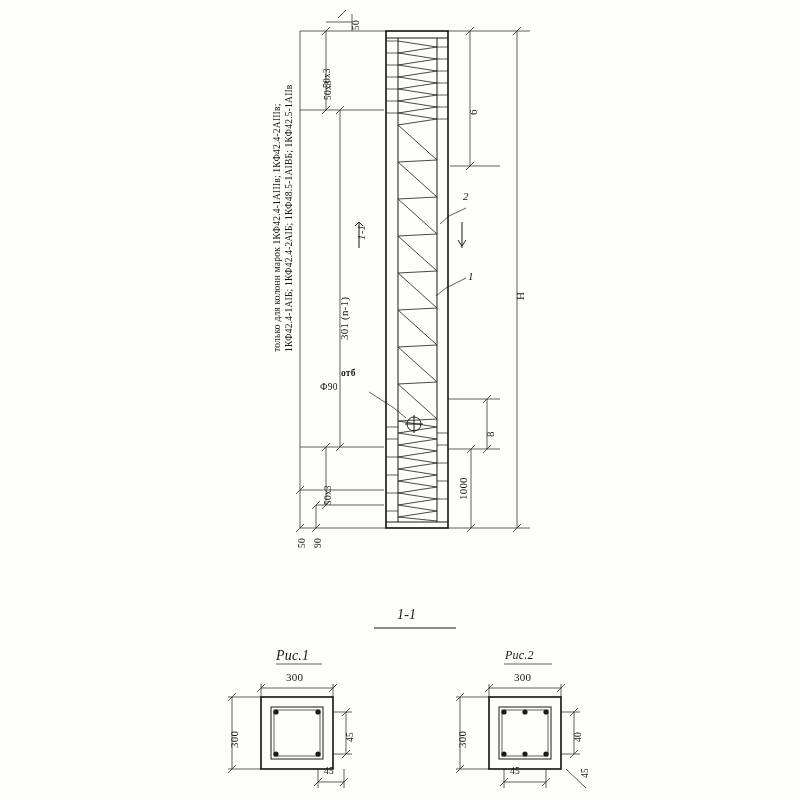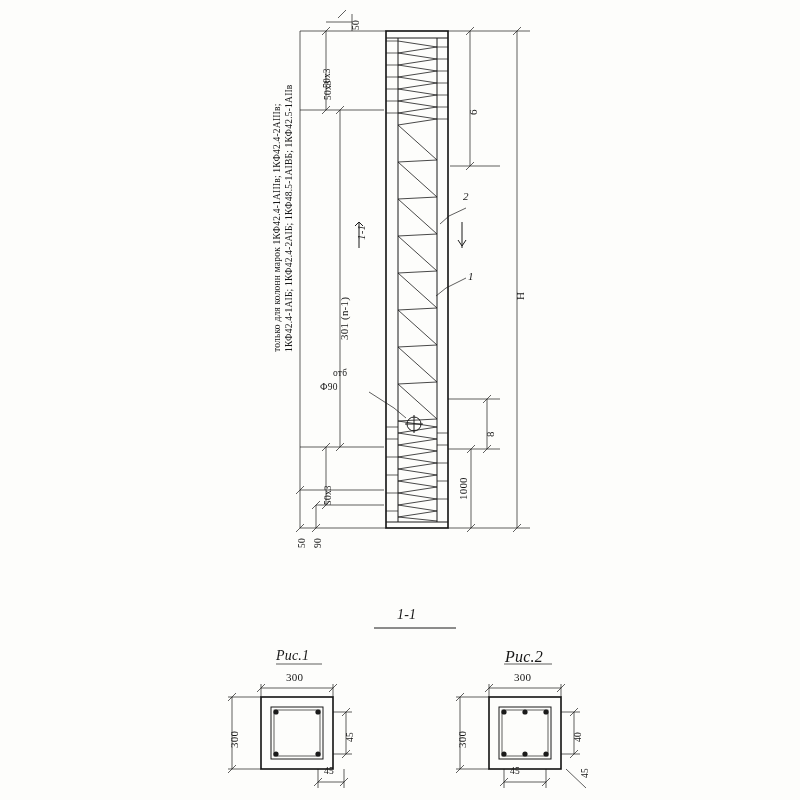--- a/index.html
+++ b/index.html
@@ -271,7 +271,7 @@
 
   <div class="lbl ital rot90" style="left:355px; top:240px;">1-1</div>
 
-  <div class="lbl small" style="left:333px; top:368px;">отб</div>
+  <div class="lbl small" style="left:341px; top:368px;font-weight:bold;">отб</div>
   <div class="lbl small" style="left:320px; top:382px;">Ф90</div>
 
   <div class="lbl ital" style="left:468px; top:270px;">1</div>

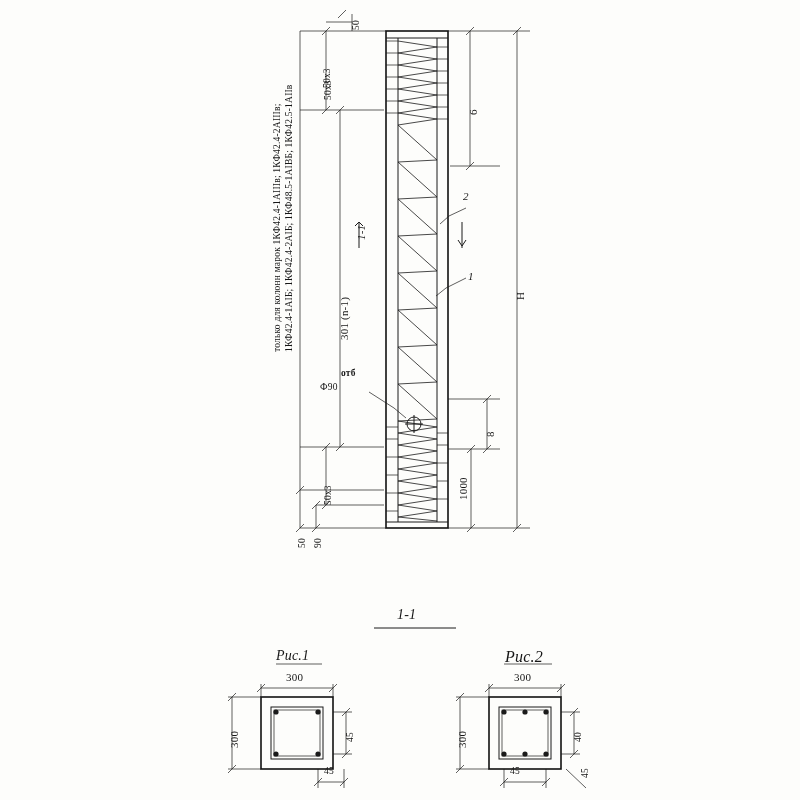--- a/index.html
+++ b/index.html
@@ -285,7 +285,7 @@
   <div class="lbl small rot90" style="left:345px; top:742px;">45</div>
   <div class="lbl small" style="left:324px; top:766px;">45</div>
 
-  <div class="lbl ital" style="left:505px; top:648px; font-size:16px;">Рис.2</div>
+  <div class="lbl ital" style="left:505px; top:648px; font-size:12px;">Рис.2</div>
   <div class="lbl" style="left:514px; top:671px;">300</div>
   <div class="lbl rot90" style="left:456px; top:748px;">300</div>
   <div class="lbl small rot90" style="left:573px; top:742px;">40</div>

